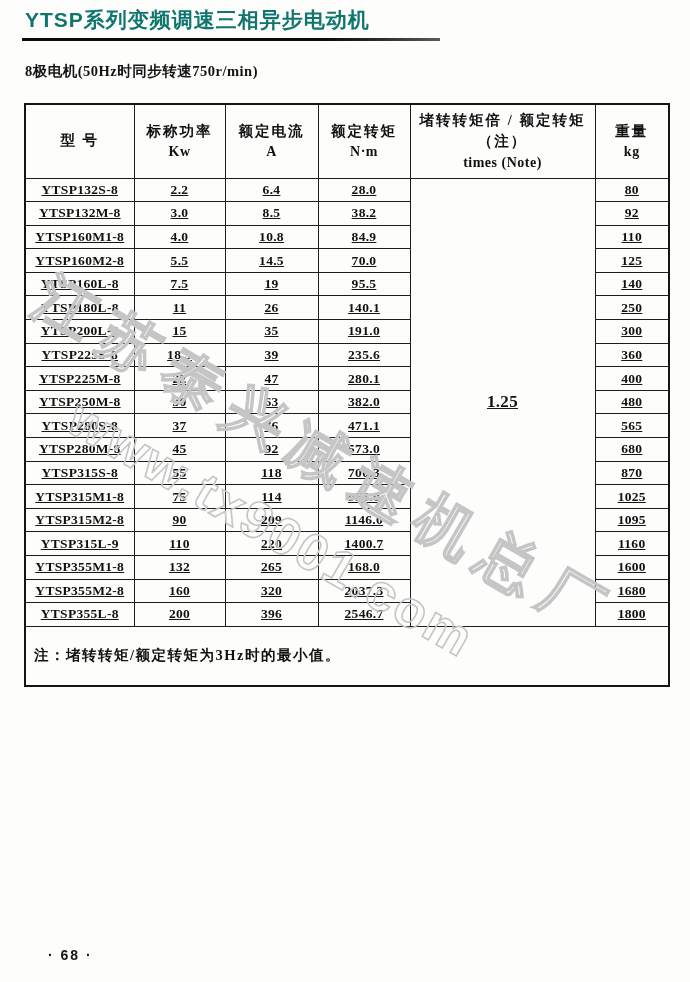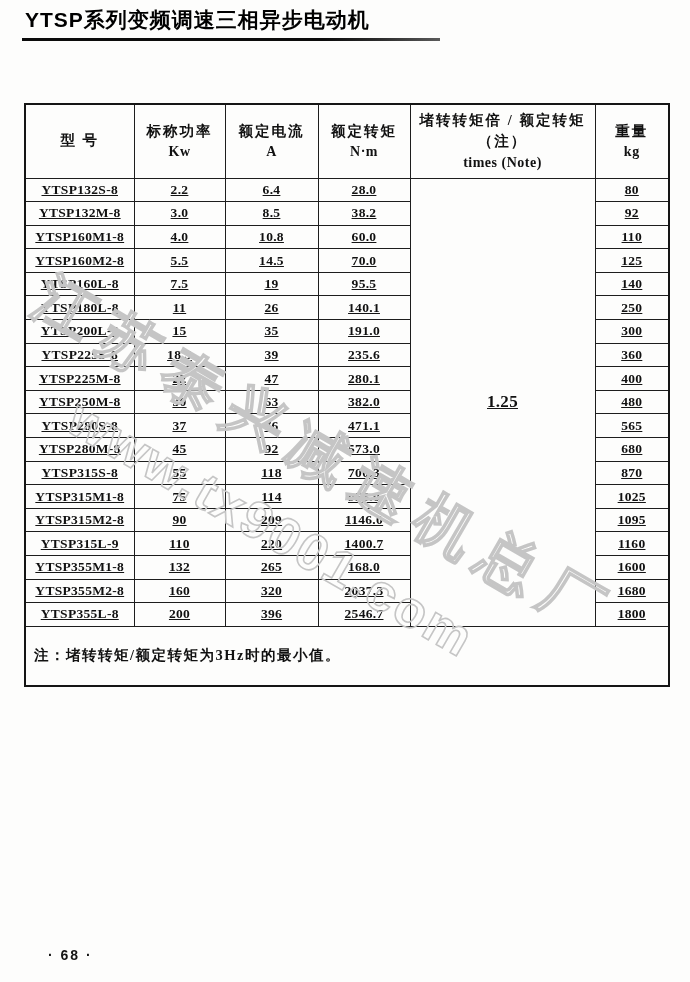--- a/index.html
+++ b/index.html
@@ -14,7 +14,7 @@
   .title{
     position:absolute;left:25px;top:6px;
     font-family:"Liberation Sans", sans-serif;
-    font-weight:bold;font-size:21px;letter-spacing:1px;color:#000000;
+    font-weight:bold;font-size:21px;letter-spacing:1px;color:#0f766e;
     white-space:nowrap;
   }
   .title-rule{

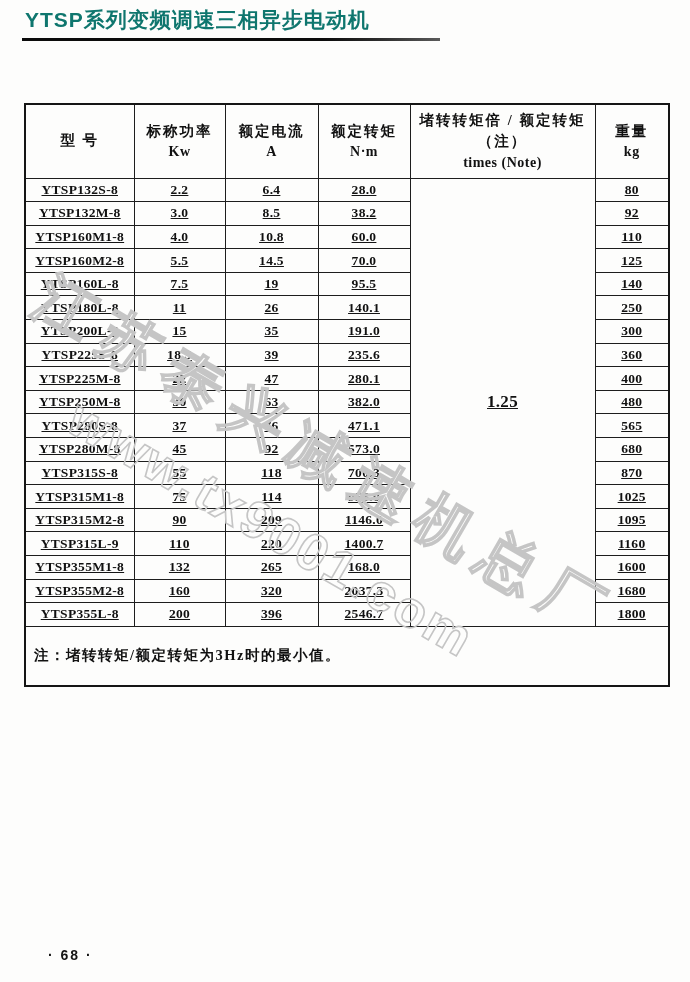--- a/index.html
+++ b/index.html
@@ -79,6 +79,7 @@
 
   <div class="title">YTSP系列变频调速三相异步电动机</div>
   <div class="title-rule"></div>
+  <div class="subtitle">8极电机(50Hz时同步转速750r/min)</div>
 
   <table class="spec">
     <colgroup>

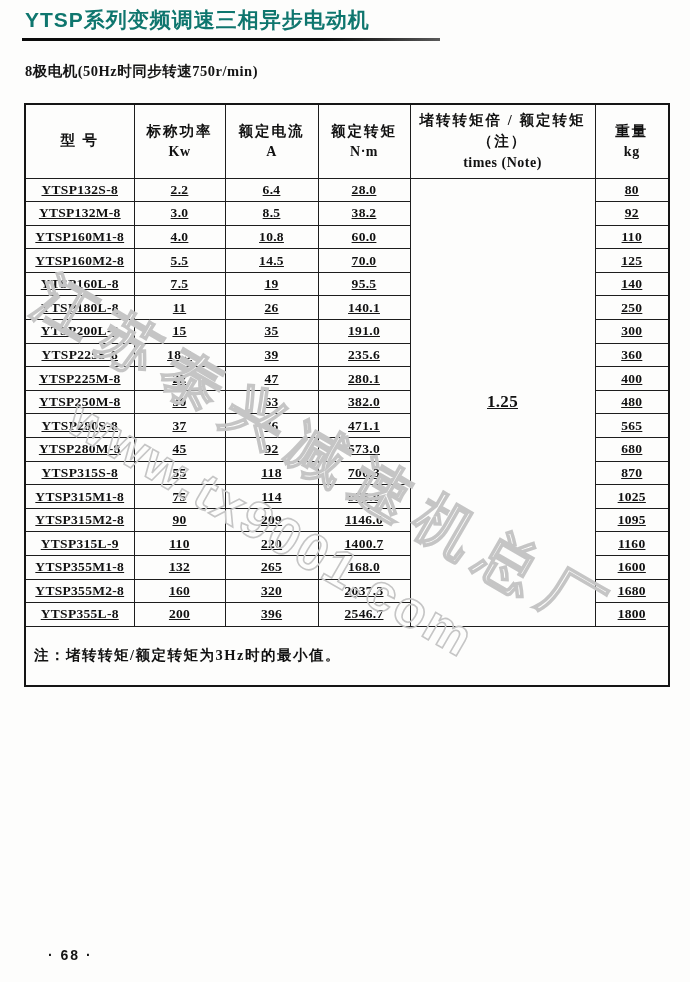--- a/index.html
+++ b/index.html
@@ -140,7 +140,7 @@
           <td>YTSP160M1-8</td>
           <td>4.0</td>
           <td>10.8</td>
-          <td>60.0</td>
+          <td>84.9</td>
           <td>110</td>
         </tr>
         <tr>

